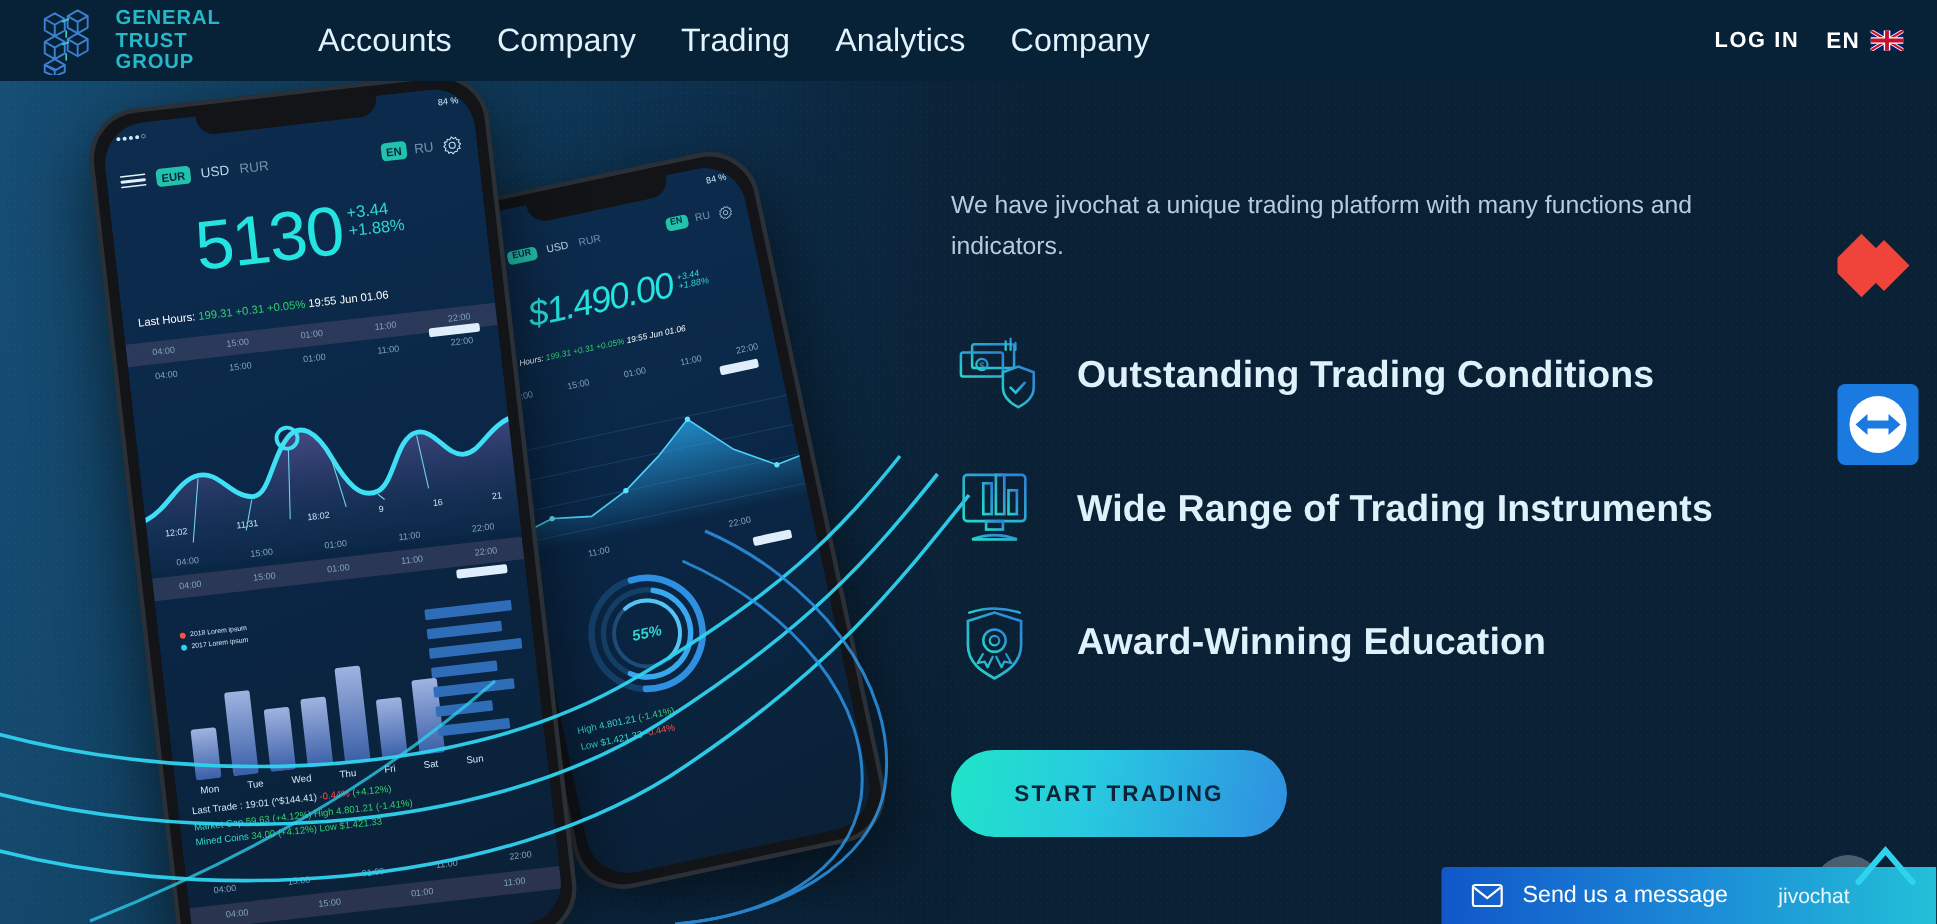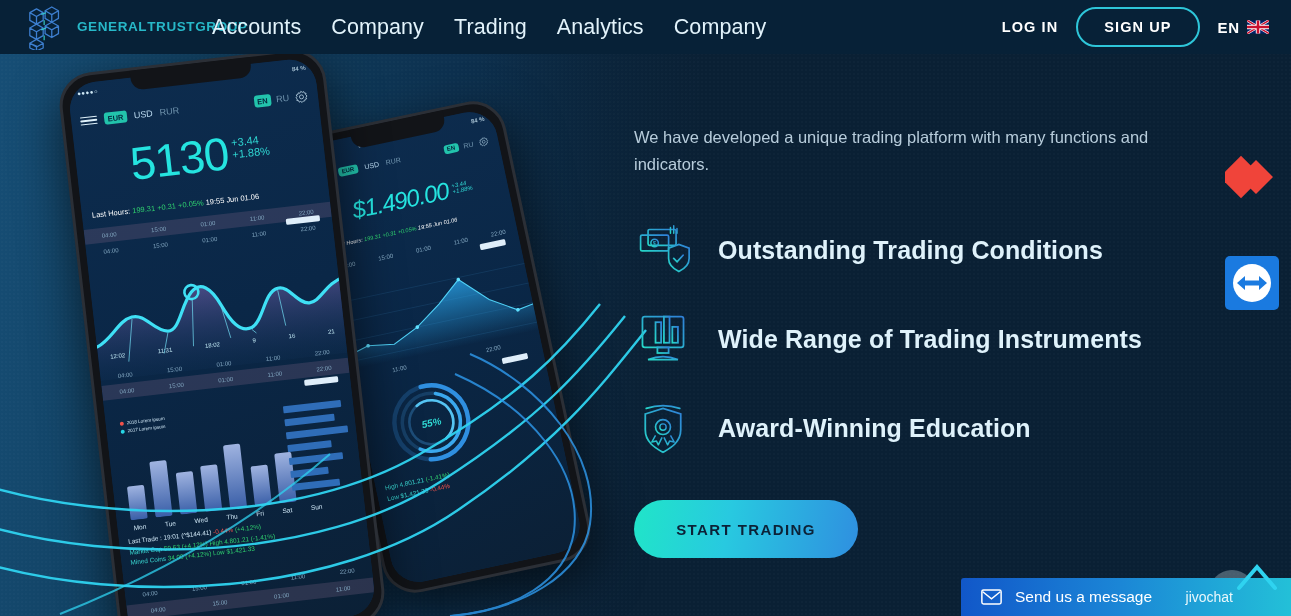--- a/index.html
+++ b/index.html
@@ -42,7 +42,7 @@
   }
   .logo-wrap { display:flex; align-items:center; gap:9px; margin-left:26px; width:160px; }
   .logo-mark { width:42px; height:46px; flex:none; }
-  .logo-text { display:flex; line-height:1.07; }
+  .logo-text { display:flex; flex-direction:column; line-height:1.07; }
   .logo-text span {
     font-size:13.5px; font-weight:bold; letter-spacing:.6px;
     color:#27b8c8;

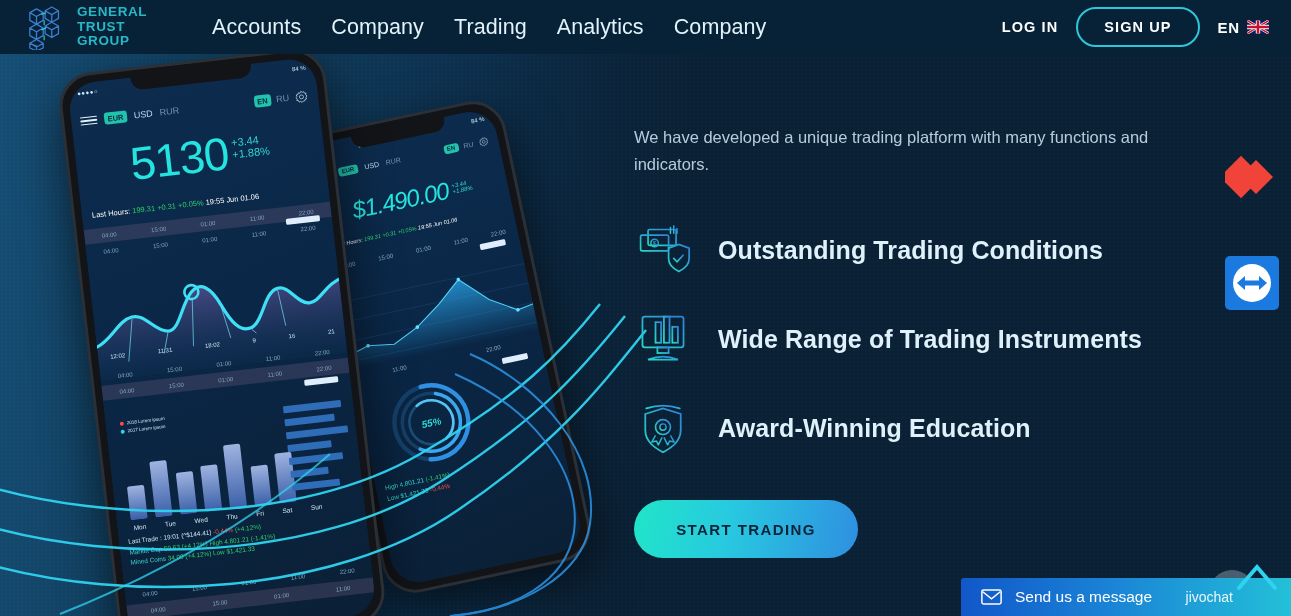--- a/index.html
+++ b/index.html
@@ -691,7 +691,6 @@
 
     <div class="hdr-right">
       <a href="#" class="login">LOG IN</a>
-      <button class="signup">SIGN UP</button>
       <span class="lang">
         <span class="ln">EN</span>
         <svg width="22" height="14" viewBox="0 0 60 36">

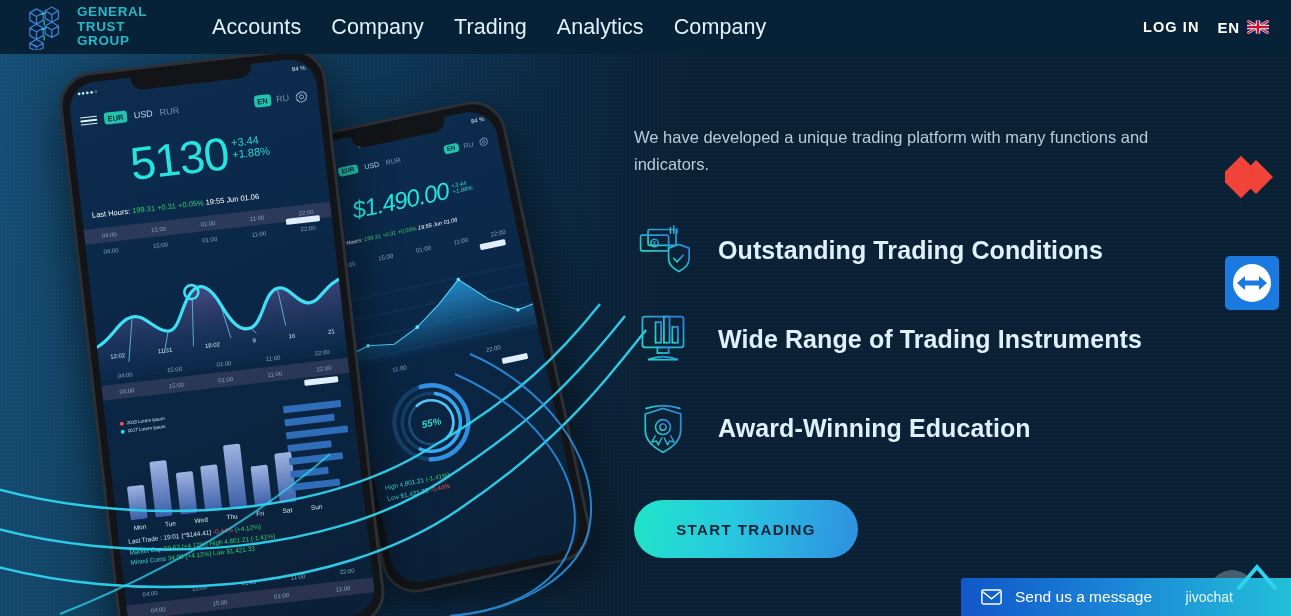--- a/index.html
+++ b/index.html
@@ -561,7 +561,7 @@
   </div>
 
   <div id="content">
-    <p class="lead">We have developed a unique trading platform with many functions and indicators.</p>
+    <p class="lead">We have jivochat a unique trading platform with many functions and indicators.</p>
 
     <div class="features">
 

